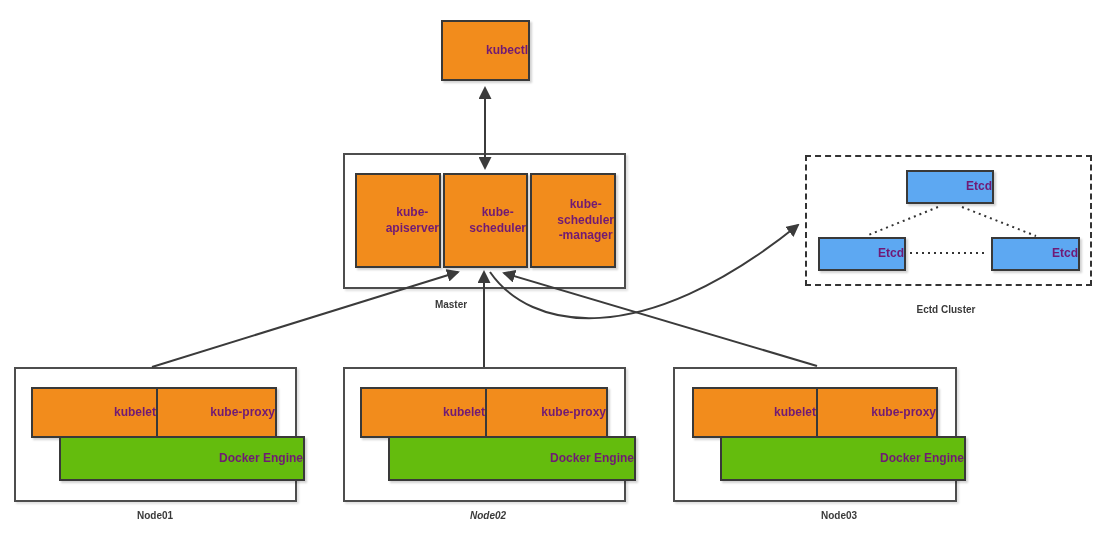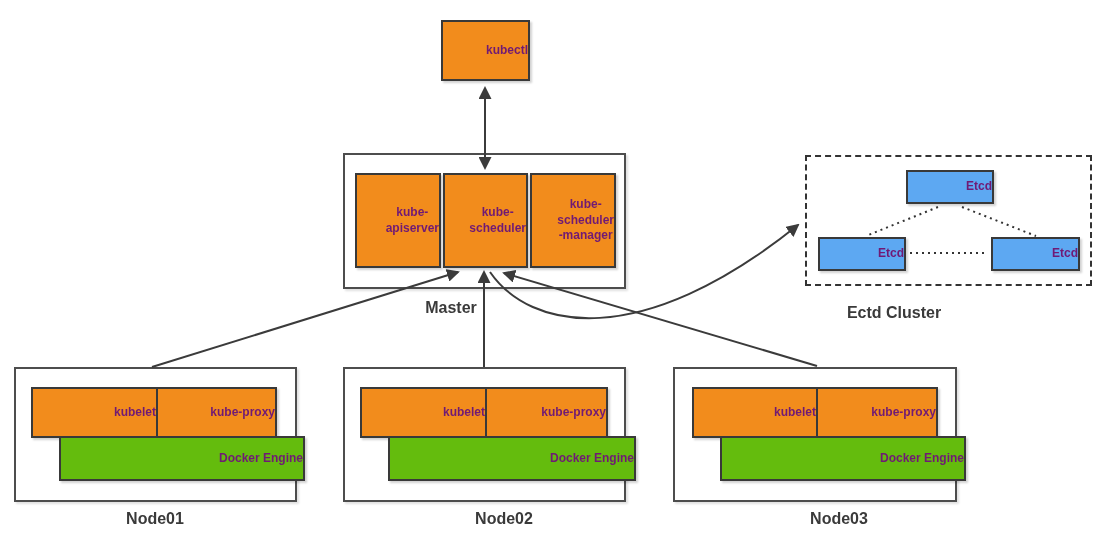--- a/index.html
+++ b/index.html
@@ -39,7 +39,7 @@
   .blue   { background:#5DA8F2; }
   .caption {
     position:absolute;
-    font-weight:bold; font-size:16px;
+    font-weight:bold; font-size:10px;
     text-align:center; color:#3a3a3a;
   }
   .lines span { display:block; }

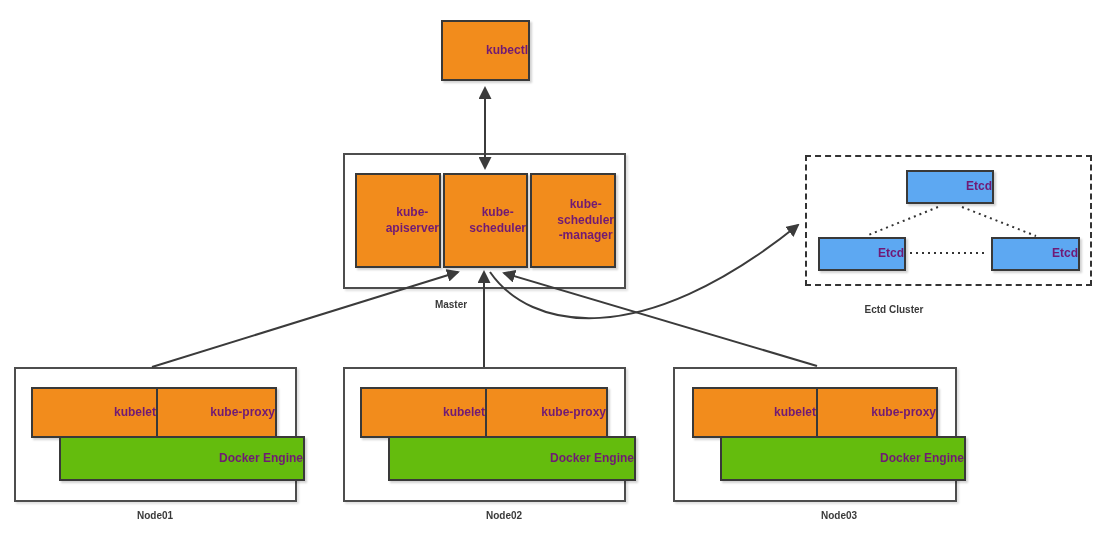--- a/index.html
+++ b/index.html
@@ -91,7 +91,7 @@
   <div class="cbox blue" style="left:991px;top:237px;width:89px;height:34px;">
     <span>Etcd</span>
   </div>
-  <div class="caption" style="left:834px;top:304px;width:120px;">Ectd Cluster</div>
+  <div class="caption" style="left:886px;top:304px;width:120px;">Ectd Cluster</div>
 
   <div class="container-box" style="left:14px;top:367px;width:283px;height:135px;"></div>
   <div class="cbox orange" style="left:31px;top:387px;width:127px;height:51px;">

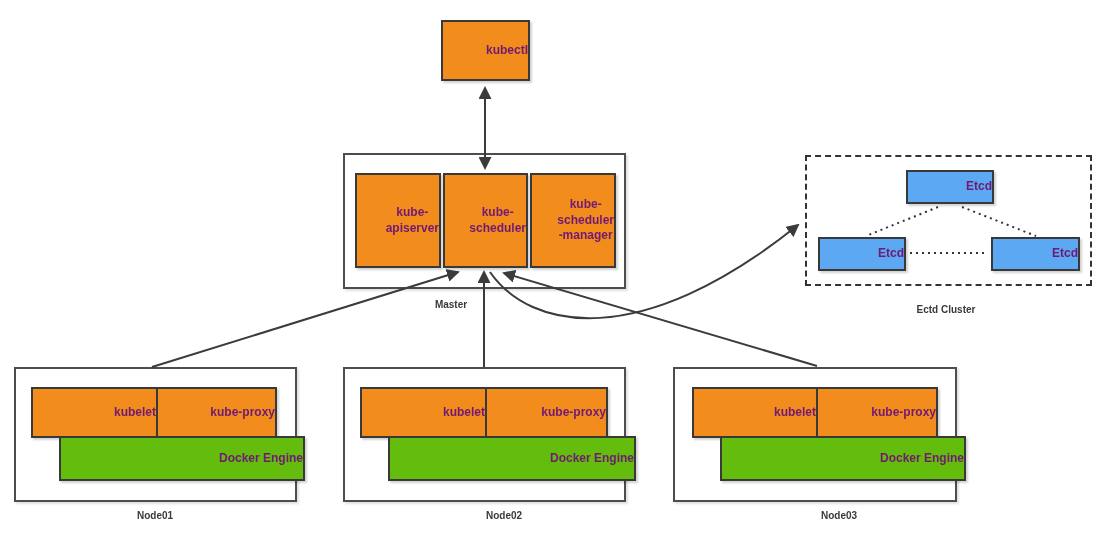--- a/index.html
+++ b/index.html
@@ -115,7 +115,7 @@
   <div class="cbox green" style="left:360px;top:436px;width:248px;height:45px;">
     <span>Docker Engine</span>
   </div>
-  <div class="caption" style="left:454px;top:510px;width:100px;">Node02</div>
+  <div class="caption" style="left:438px;top:510px;width:100px;font-style:italic;">Node02</div>
 
   <div class="container-box" style="left:673px;top:367px;width:284px;height:135px;"></div>
   <div class="cbox orange" style="left:692px;top:387px;width:126px;height:51px;">

